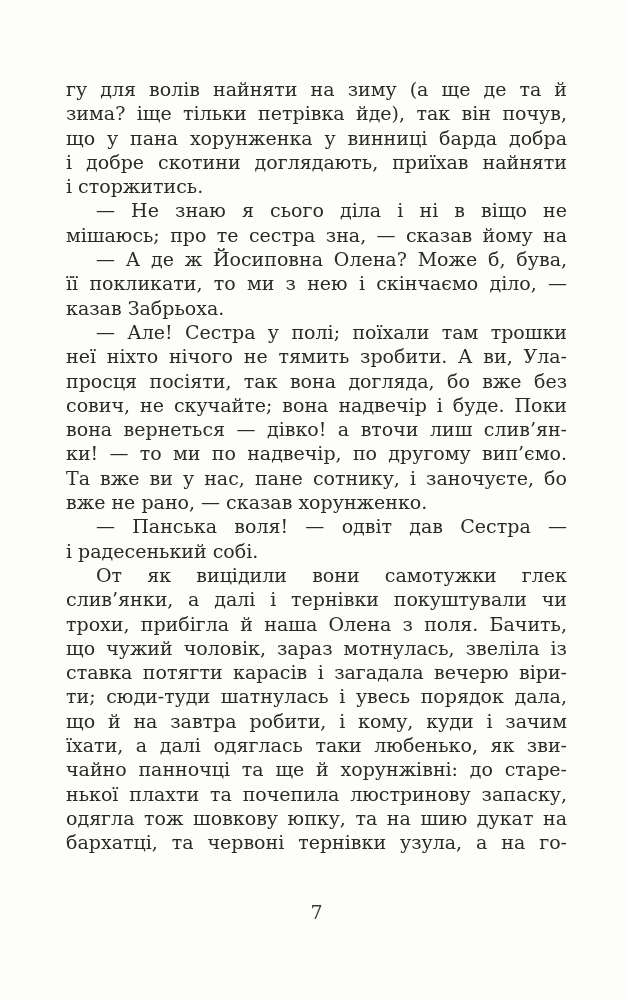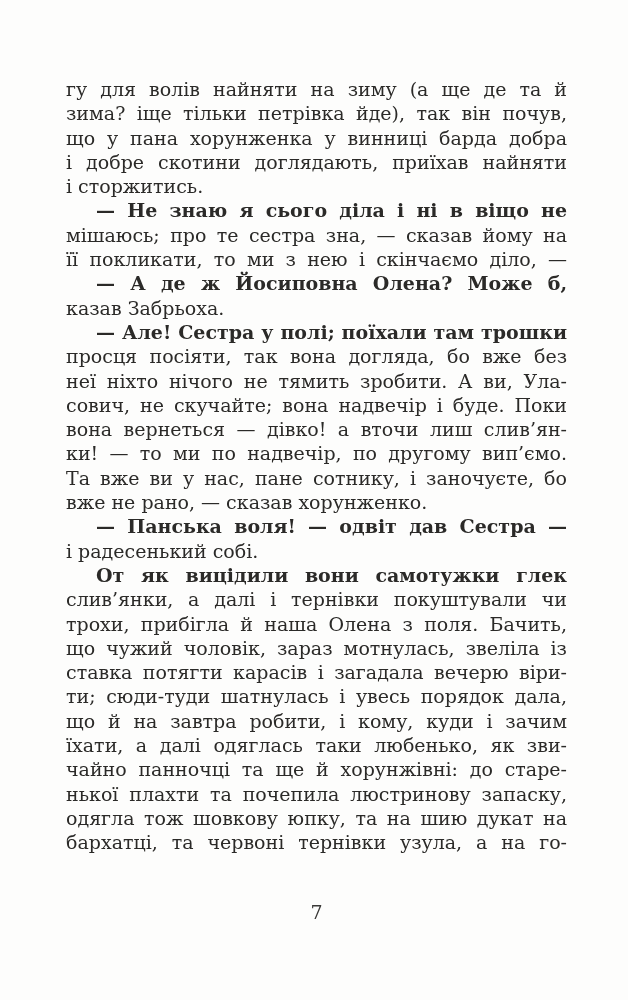--- a/index.html
+++ b/index.html
@@ -37,7 +37,6 @@
   }
   .text-line.indent {
     text-indent: 30px;
-    font-weight: bold;
   }
   .page-footer {
     position: absolute;

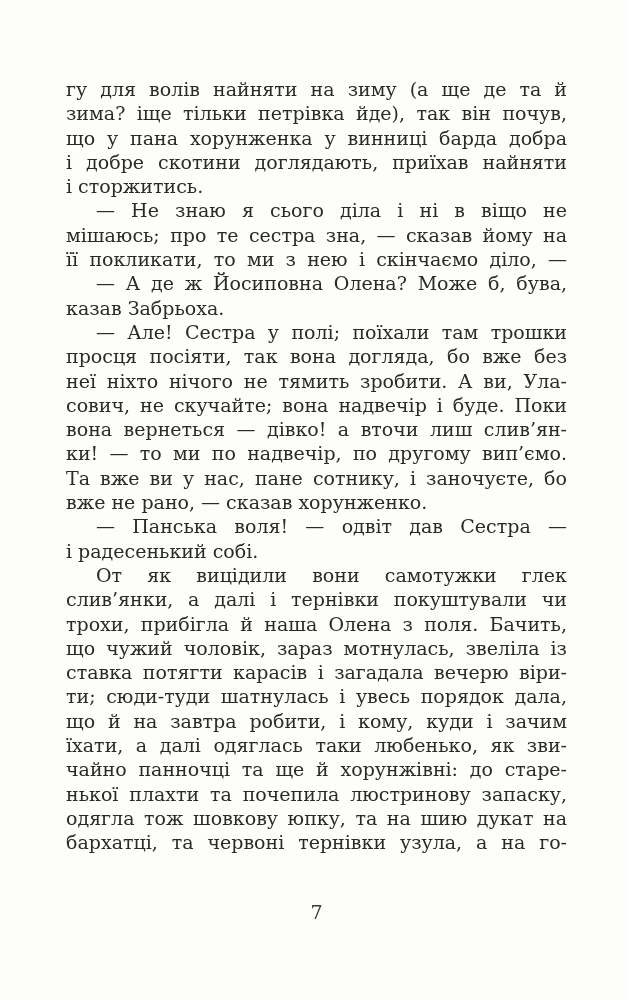--- a/index.html
+++ b/index.html
@@ -64,8 +64,8 @@
       <div class="text-line par-last">і сторжитись.</div>
       <div class="text-line indent">— Не знаю я сього діла і ні в віщо не</div>
       <div class="text-line">мішаюсь; про те сестра зна, — сказав йому на</div>
+      <div class="text-line indent">— А де ж Йосиповна Олена? Може б, бува,</div>
       <div class="text-line">її покликати, то ми з нею і скінчаємо діло, —</div>
-      <div class="text-line indent">— А де ж Йосиповна Олена? Може б, бува,</div>
       <div class="text-line par-last">казав Забрьоха.</div>
       <div class="text-line indent">— Але! Сестра у полі; поїхали там трошки</div>
       <div class="text-line">просця посіяти, так вона догляда, бо вже без</div>

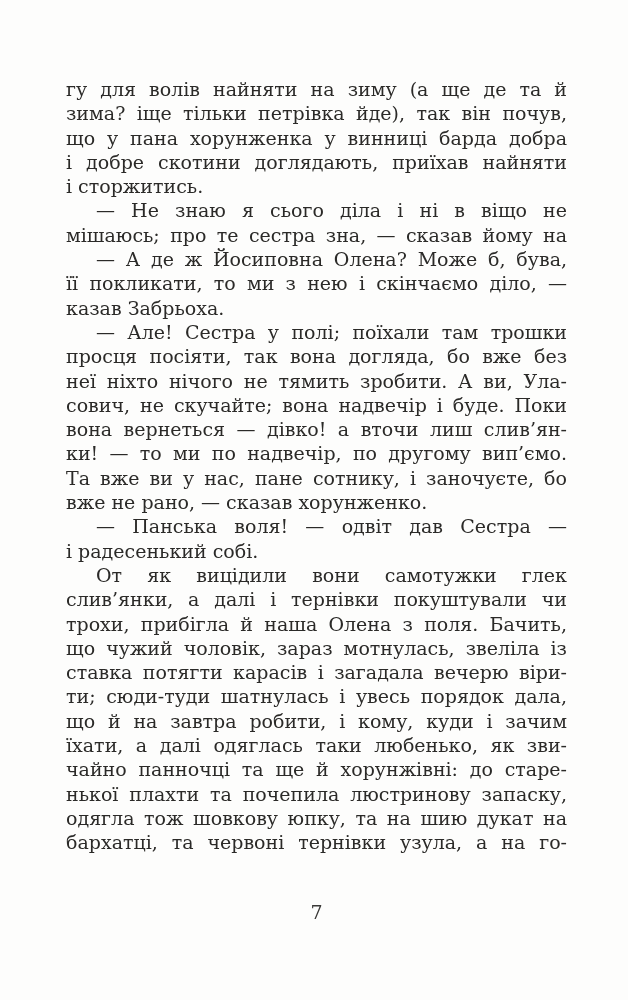--- a/index.html
+++ b/index.html
@@ -68,8 +68,8 @@
       <div class="text-line">її покликати, то ми з нею і скінчаємо діло, —</div>
       <div class="text-line par-last">казав Забрьоха.</div>
       <div class="text-line indent">— Але! Сестра у полі; поїхали там трошки</div>
+      <div class="text-line">неї ніхто нічого не тямить зробити. А ви, Ула-</div>
       <div class="text-line">просця посіяти, так вона догляда, бо вже без</div>
-      <div class="text-line">неї ніхто нічого не тямить зробити. А ви, Ула-</div>
       <div class="text-line">сович, не скучайте; вона надвечір і буде. Поки</div>
       <div class="text-line">вона вернеться — дівко! а вточи лиш слив’ян-</div>
       <div class="text-line">ки! — то ми по надвечір, по другому вип’ємо.</div>

